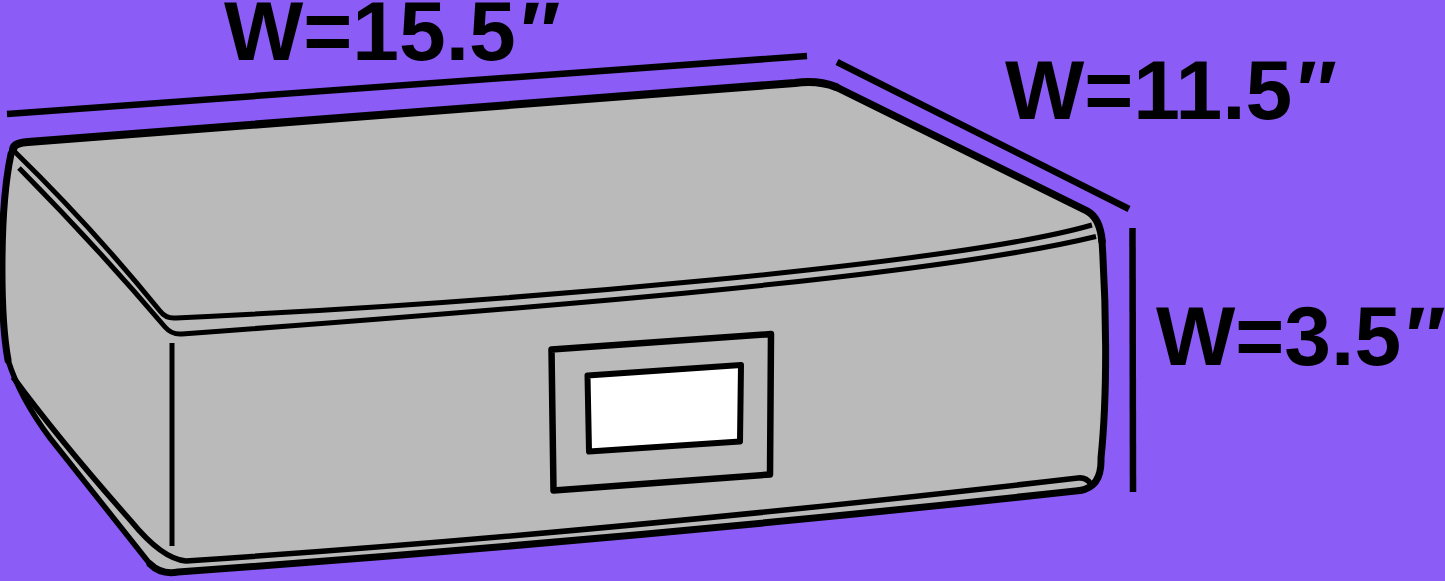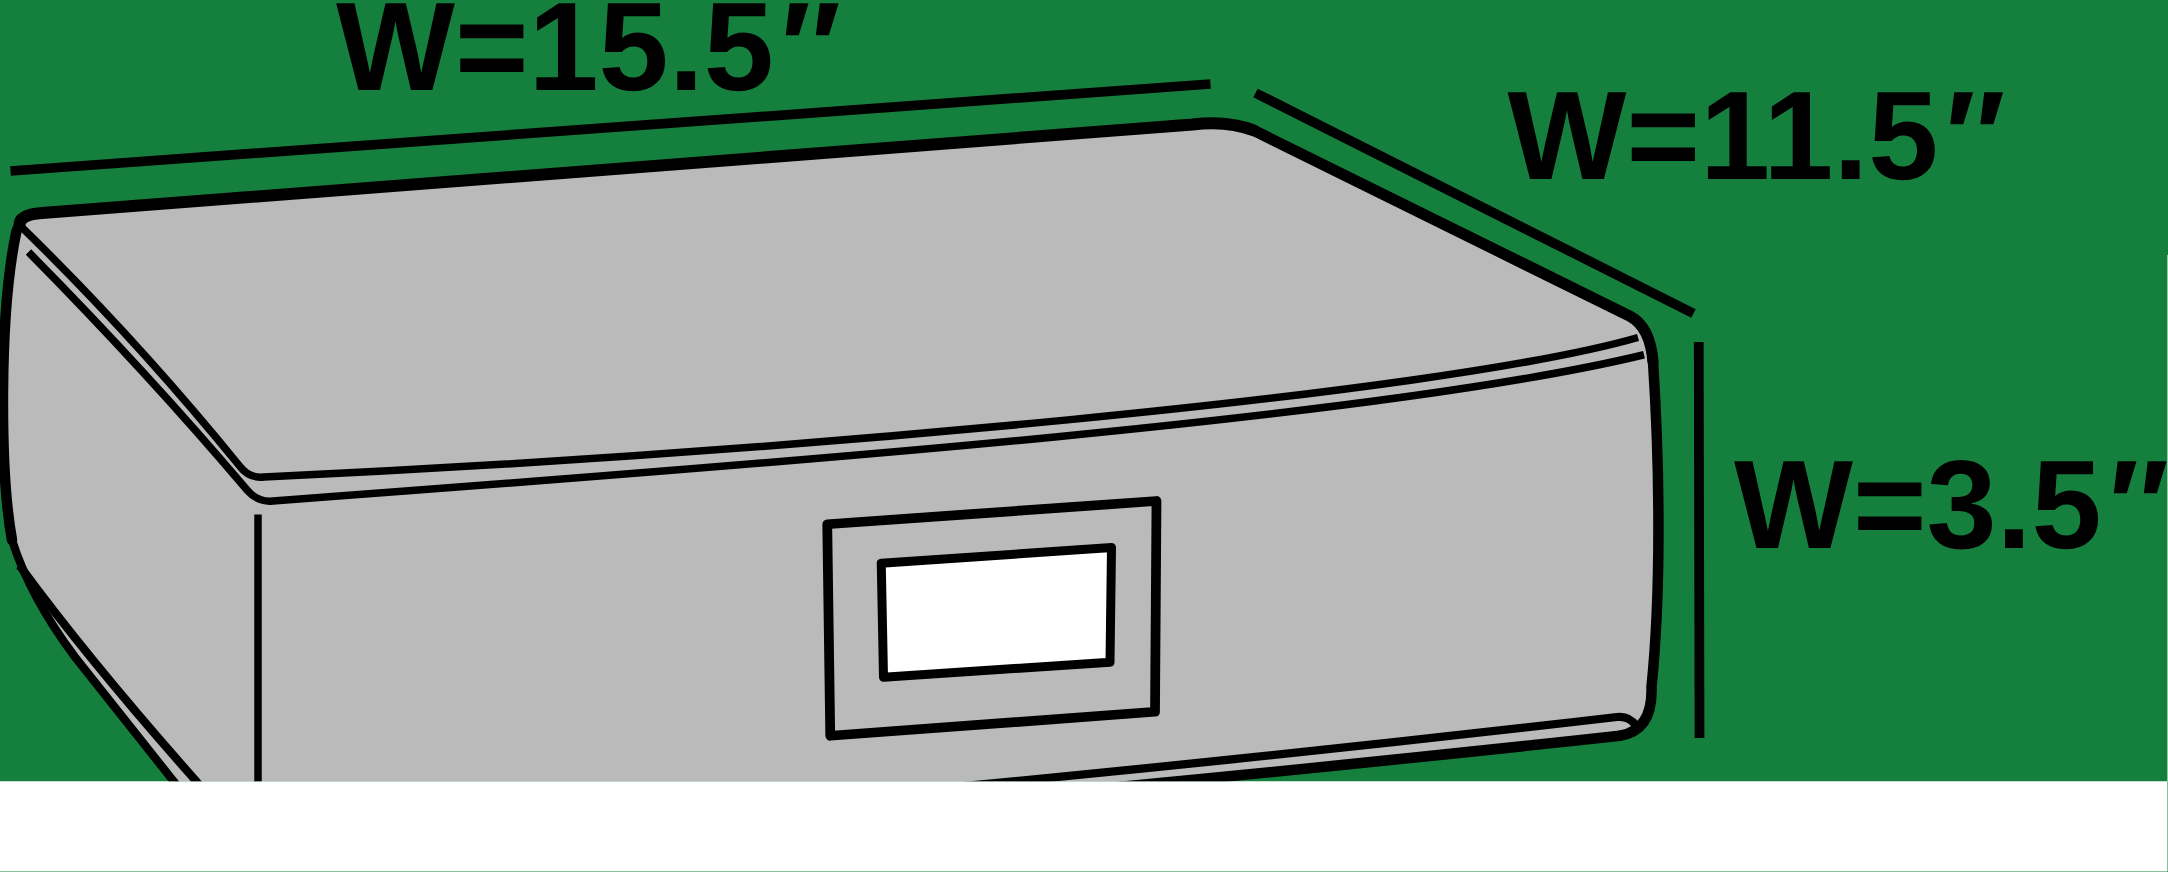--- a/index.html
+++ b/index.html
@@ -3,7 +3,7 @@
 <meta charset="utf-8">
 <style>
   html,body{margin:0;padding:0;background:#ffffff;}
-  .stage{position:relative;width:1445px;height:521px;background:#15803d;overflow:hidden;}
+  .stage{position:relative;width:1445px;height:581px;background:#8b5cf6;overflow:hidden;}
   svg{display:block;}
   text{font-family:"Liberation Sans", sans-serif;font-weight:bold;fill:#000000;}
 </style>

